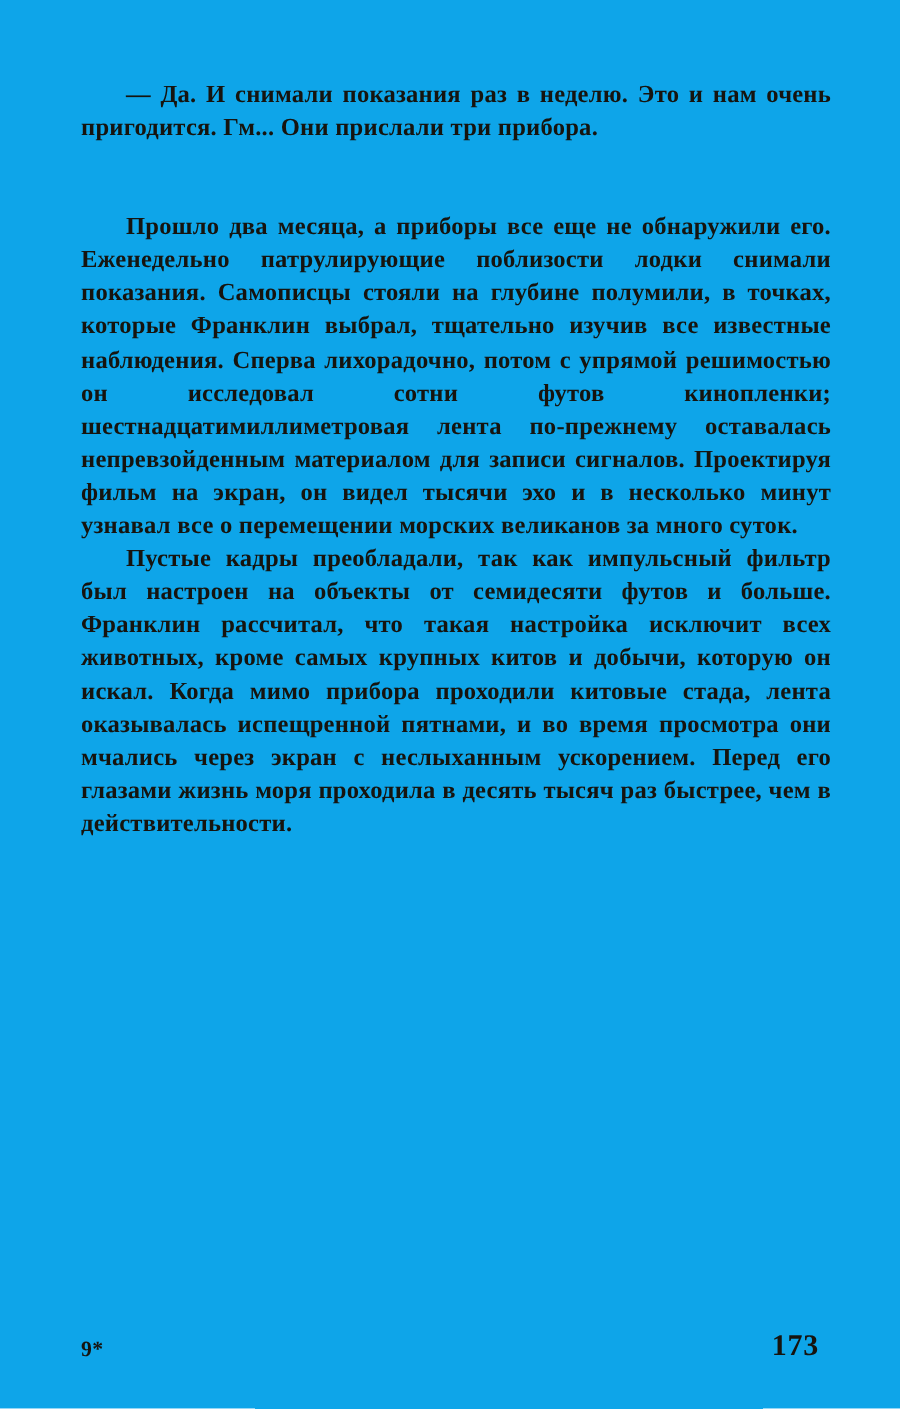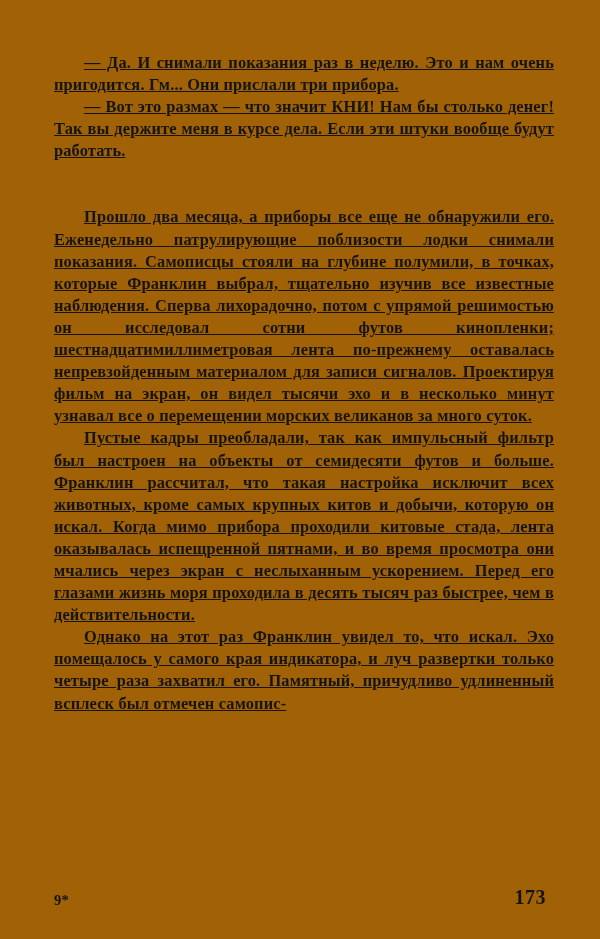--- a/index.html
+++ b/index.html
@@ -11,13 +11,12 @@
     position: relative;
     width: 600px;
     height: 939px;
-    background: #a16207;
+    background: #0ea5e9;
     box-sizing: border-box;
     padding: 52px 46px 0 54px;
     font-family: "Liberation Serif", "DejaVu Serif", serif;
     color: #16140f;
     overflow: hidden;
-    text-decoration: underline;
   }
   .body-text {
     font-size: 16.4px;

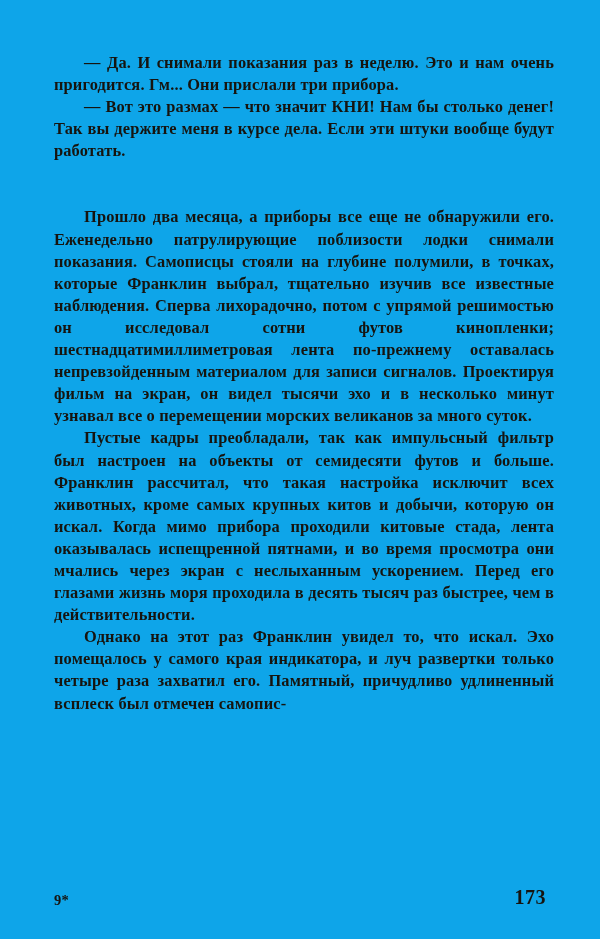--- a/index.html
+++ b/index.html
@@ -63,7 +63,6 @@
 
   <div class="body-text">
     <p class="para">— Да. И снимали показания раз в неделю. Это и нам очень пригодится. Гм... Они прислали три прибора.</p>
-    <p class="para">— Вот это размах — что значит КНИ! Нам бы столько денег! Так вы держите меня в курсе дела. Если эти штуки вообще будут работать.</p>
   </div>
 
   <div class="block-gap"></div>

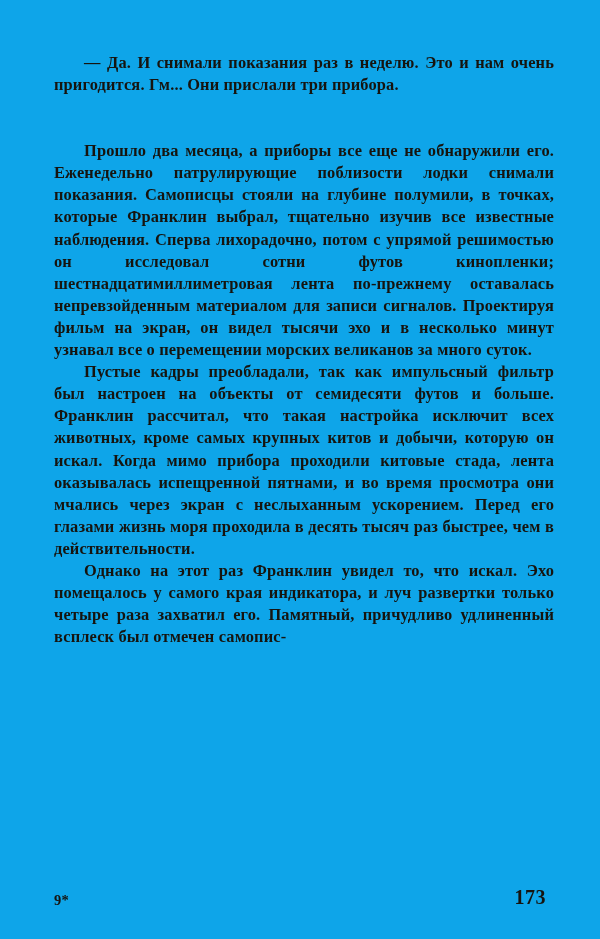--- a/index.html
+++ b/index.html
@@ -70,7 +70,6 @@
   <div class="body-text">
     <p class="para">Прошло два месяца, а приборы все еще не обнаружили его. Еженедельно патрулирующие поблизости лодки снимали показания. Самописцы стояли на глубине полумили, в точках, которые Франклин выбрал, тщательно изучив все известные наблюдения. Сперва лихорадочно, потом с упрямой решимостью он исследовал сотни футов кинопленки; шестнадцатимиллиметровая лента по-прежнему оставалась непревзойденным материалом для записи сигналов. Проектируя фильм на экран, он видел тысячи эхо и в несколько минут узнавал все о перемещении морских великанов за много суток.</p>
     <p class="para">Пустые кадры преобладали, так как импульсный фильтр был настроен на объекты от семидесяти футов и больше. Франклин рассчитал, что такая настройка исключит всех животных, кроме самых крупных китов и добычи, которую он искал. Когда мимо прибора проходили китовые стада, лента оказывалась испещренной пятнами, и во время просмотра они мчались через экран с неслыханным ускорением. Перед его глазами жизнь моря проходила в десять тысяч раз быстрее, чем в действительности.</p>
-    <p class="para">Однако на этот раз Франклин увидел то, что искал. Эхо помещалось у самого края индикатора, и луч развертки только четыре раза захватил его. Памятный, причудливо удлиненный всплеск был отмечен самопис-</p>
   </div>
 
   <div class="footer">

